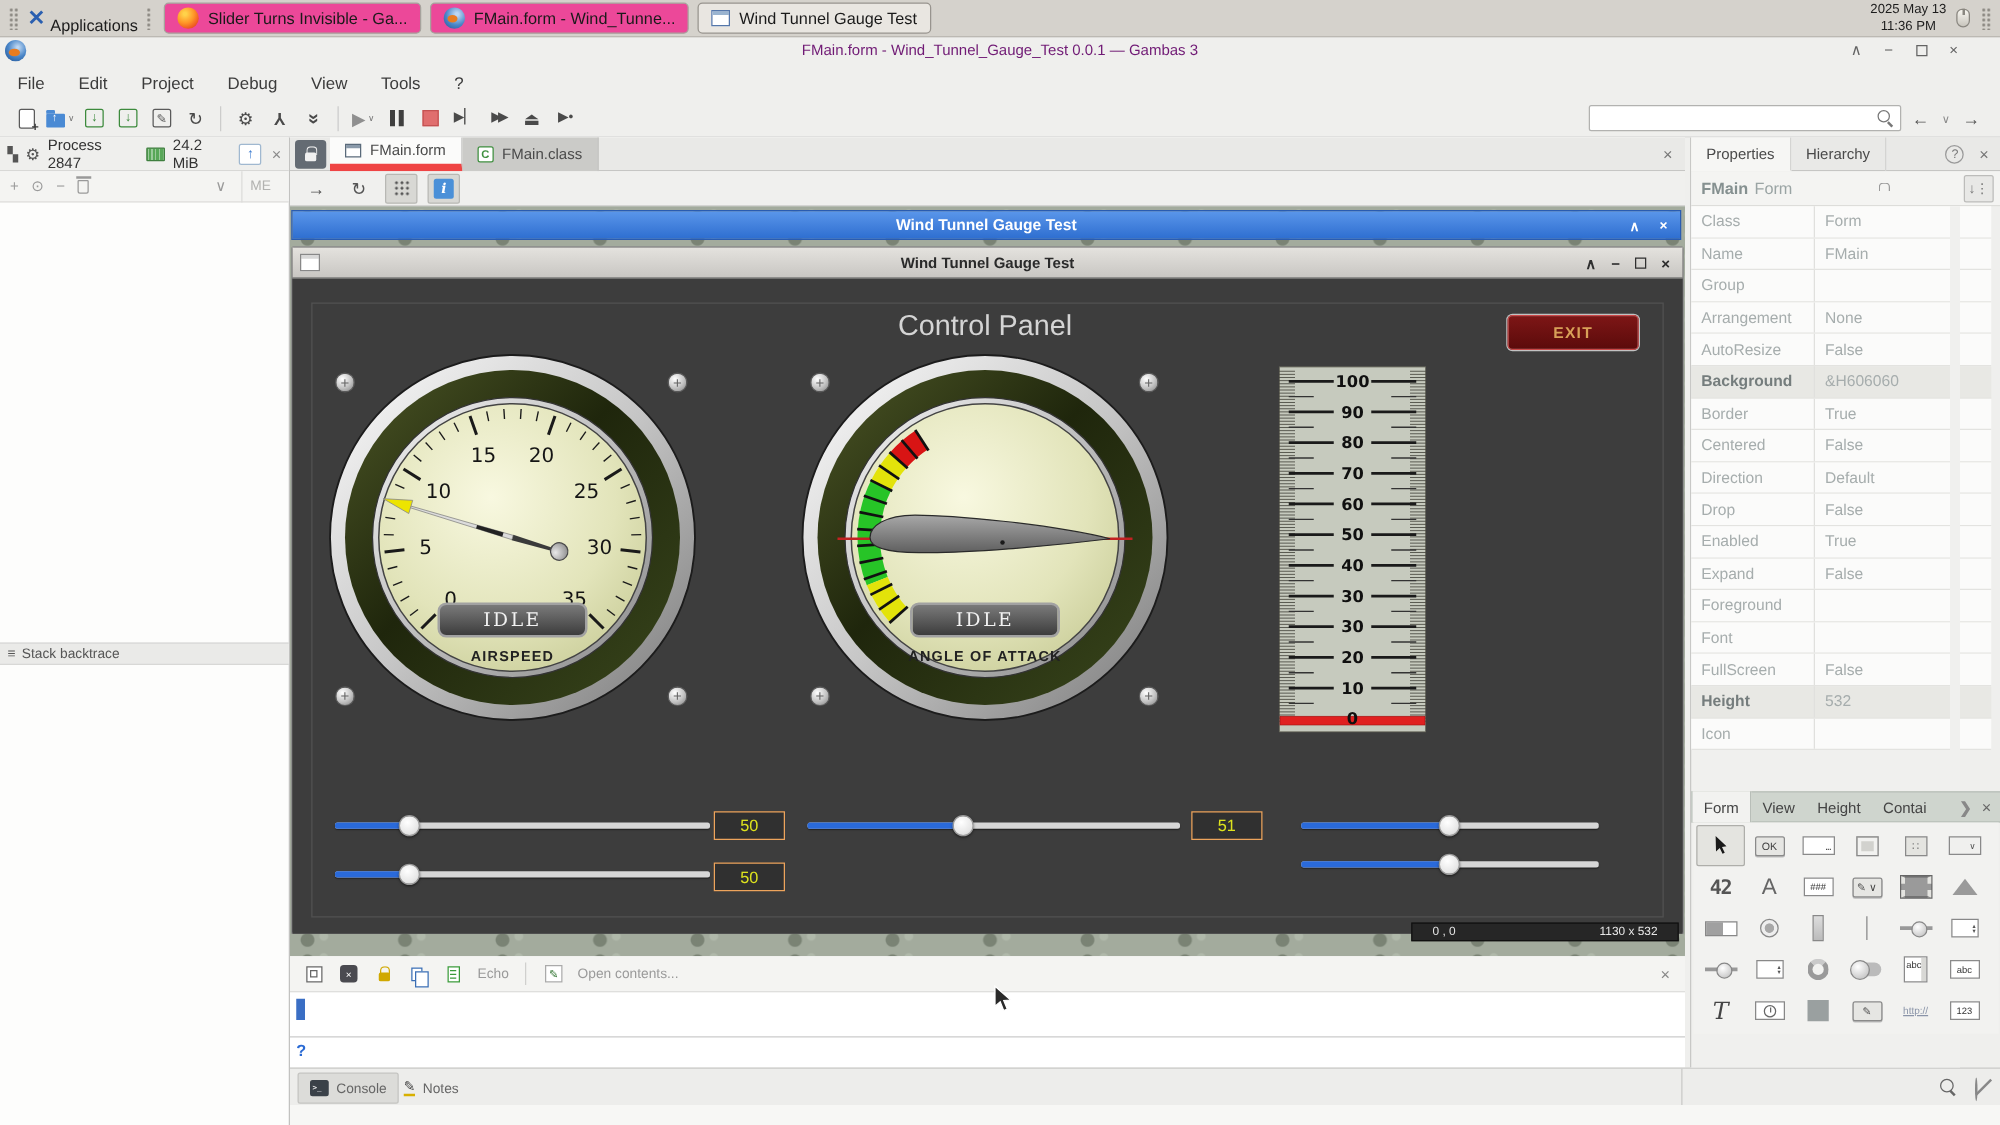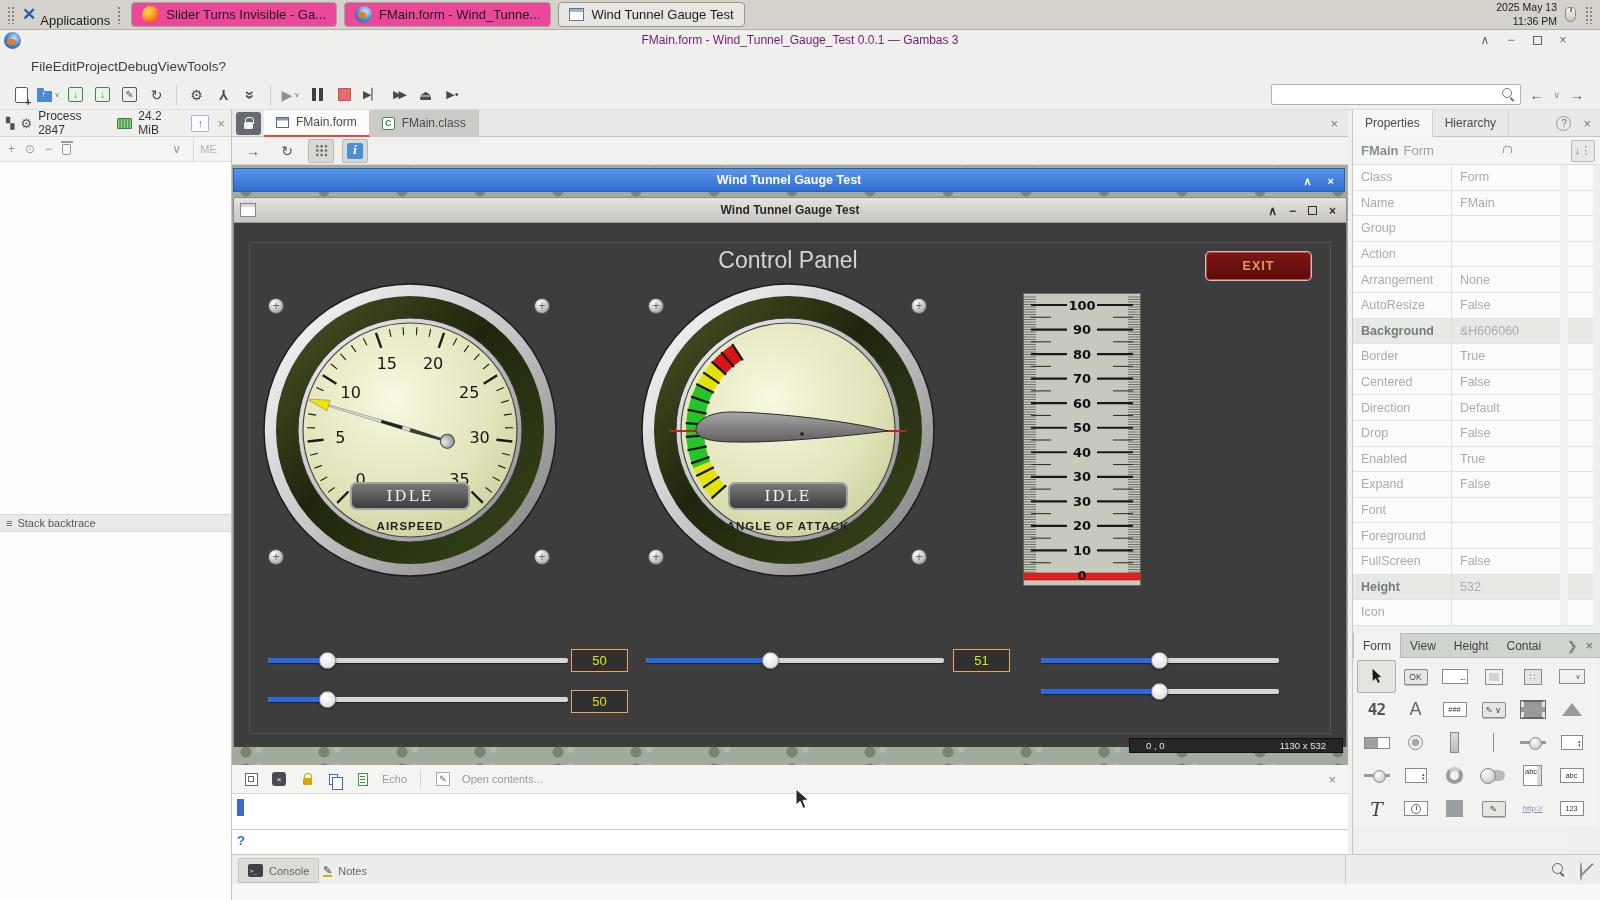--- a/index.html
+++ b/index.html
@@ -17,7 +17,7 @@
   .gmb { width:17px; height:17px; border-radius:50%; background:radial-gradient(circle at 62% 32%, #bcd6f2 8%, #4a86c8 55%, #2a5fa0 90%); position:relative; flex:none; }
   .gmb::after { content:""; position:absolute; left:3px; top:6px; width:8px; height:6px; border-radius:50%; background:#e87c20; }
   .winico { width:15px; height:13px; border:1.5px solid #5577aa; background:#fff; box-shadow:inset 0 3px 0 #9ab4d0; flex:none; }
-  #clock { margin-left:auto; text-align:right; font-size:10.5px; line-height:1.3; color:#1c1c1c; }
+  #clock { margin-left:auto; text-align:center; font-size:10.5px; line-height:1.3; color:#1c1c1c; }
   .mouse-ico { width:11px; height:15px; border:1.5px solid #8a8780; border-radius:5px 5px 6px 6px; background:linear-gradient(#f8f6f0,#c8c5bd); margin:0 6px 0 8px; position:relative; }
   .mouse-ico::after { content:""; position:absolute; left:4px; top:-1px; width:1.5px; height:5px; background:#8a8780; }
 

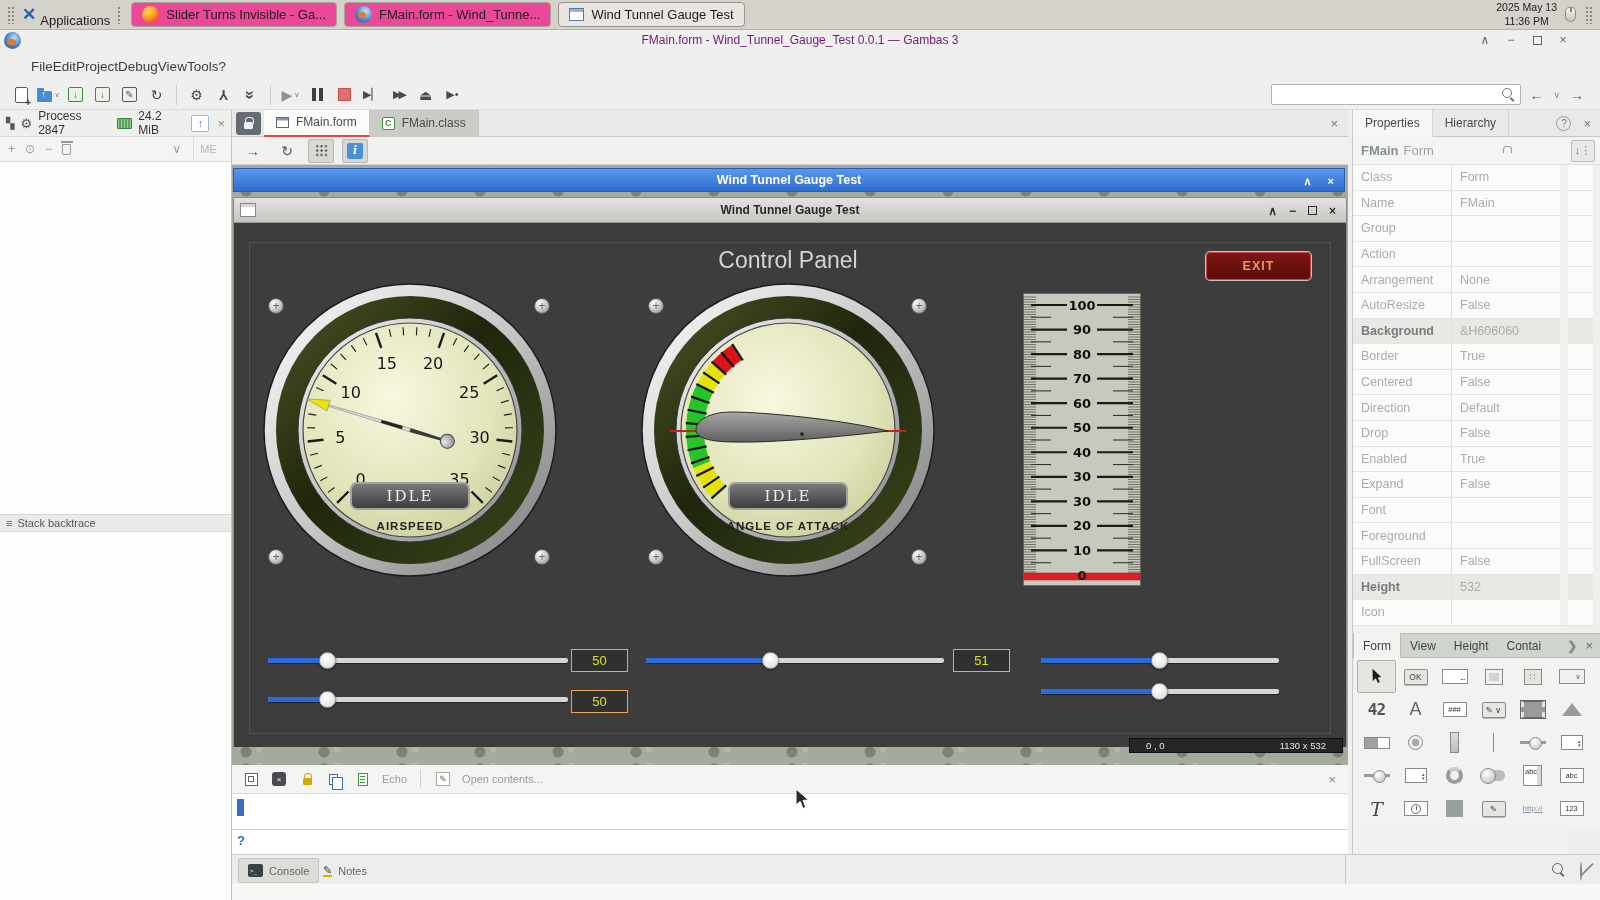--- a/index.html
+++ b/index.html
@@ -30,7 +30,7 @@
   .wc { color:#636363; font-size:12px; width:14px; text-align:center; line-height:15px; }
   .maxsq { width:9px; height:9px; border:1.6px solid #636363; display:inline-block; margin-top:3px; }
 
-  #menubar { position:absolute; left:0; top:52px; width:1600px; height:28px; display:flex; align-items:center; padding-left:31px; font-size:13.5px; color:#3c3c3c; background:#efefed; }
+  #menubar { position:absolute; left:0; top:52px; width:1600px; height:28px; display:flex; align-items:center; gap:27px; padding-left:14px; font-size:13.5px; color:#3c3c3c; background:#efefed; }
   #toolbar { position:absolute; left:0; top:80px; width:1600px; height:30px; display:flex; align-items:center; padding:0 8px; background:#efefed; border-bottom:1px solid #dcdcda; }
   .tbtn { width:27px; height:26px; display:flex; align-items:center; justify-content:center; color:#4a4a4a; }
   .sq { width:15px; height:15px; border:1.6px solid #5a5a5a; border-radius:2px; display:flex; align-items:center; justify-content:center; font-size:10px; color:#5a5a5a; }

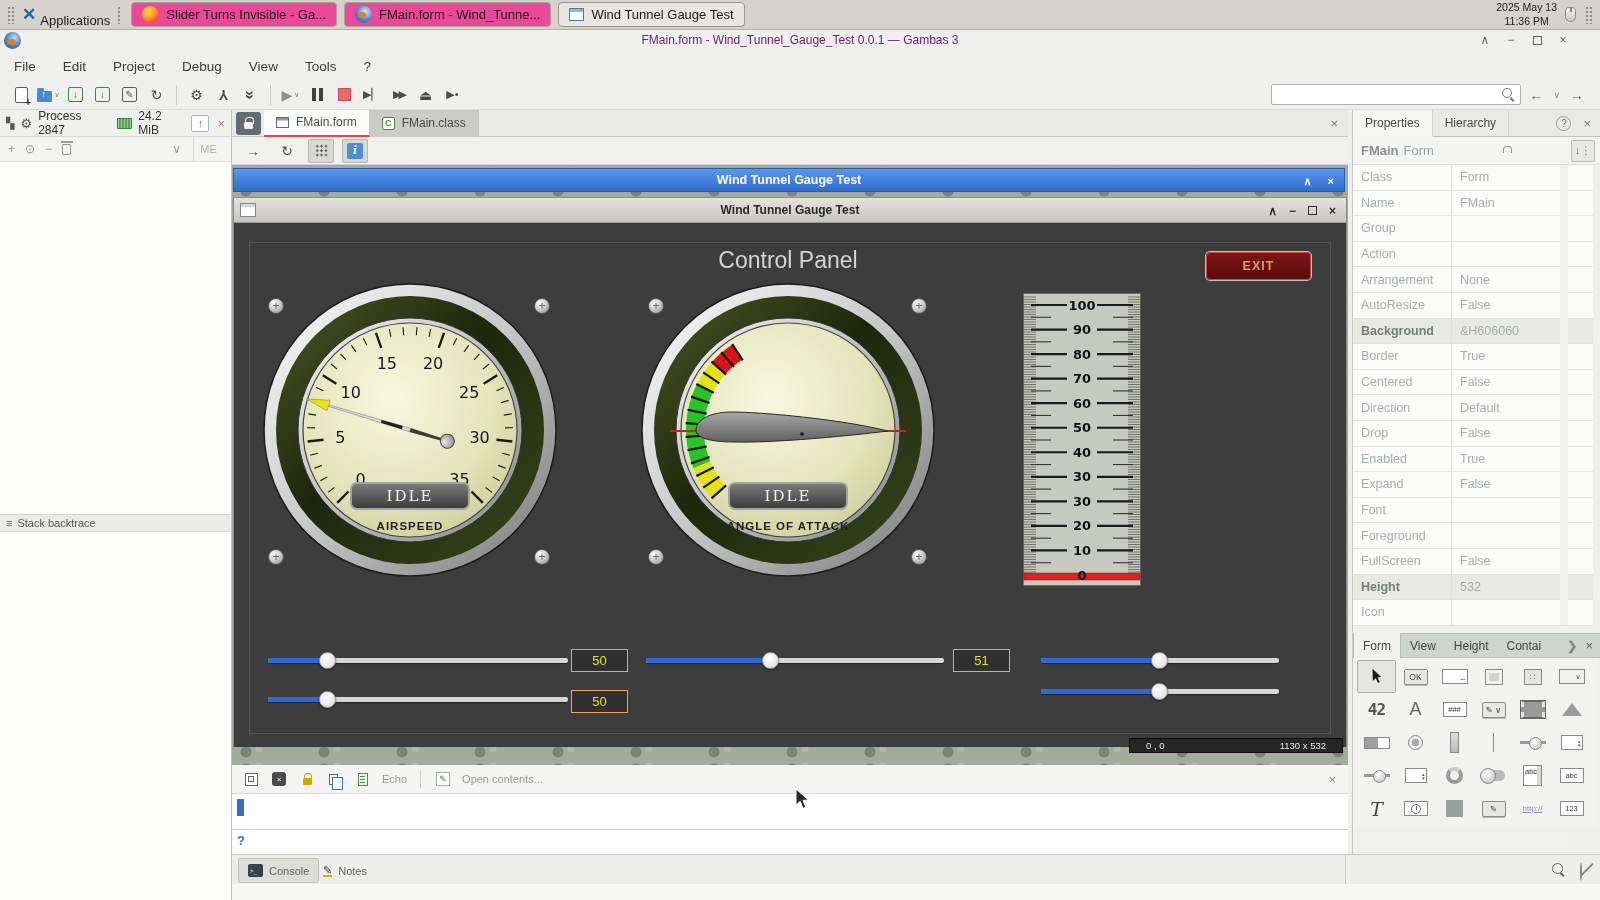--- a/index.html
+++ b/index.html
@@ -80,7 +80,7 @@
   .plock.yellow { background:#d0a800; } .plock.yellow::before { border-color:#d0a800; }
   .plock.gray { background:#9a9a9a; } .plock.gray::before { border-color:#9a9a9a; }
   .etab { display:flex; align-items:center; gap:7px; font-size:12px; color:#4a4a4a; padding:0 12px; height:27px; border-right:1px solid #c6c6c4; background:#cbcbc8; }
-  .etab.active { background:#fbfbfa; border-bottom:2px solid #ef4444; }
+  .etab.active { background:#fbfbfa; border-bottom:6px solid #ef4444; }
   .formico { width:13px; height:11px; border:1.5px solid #5a6a7a; background:#fff; box-shadow:inset 0 2.5px 0 #8a9aaa; }
   .cico { width:13px; height:13px; border:1.5px solid #3f8f3f; color:#3f8f3f; font-size:9px; font-weight:bold; display:flex; align-items:center; justify-content:center; background:#fff; border-radius:2px; }
   .rowx { margin-left:auto; margin-right:10px; color:#777; font-size:13px; }

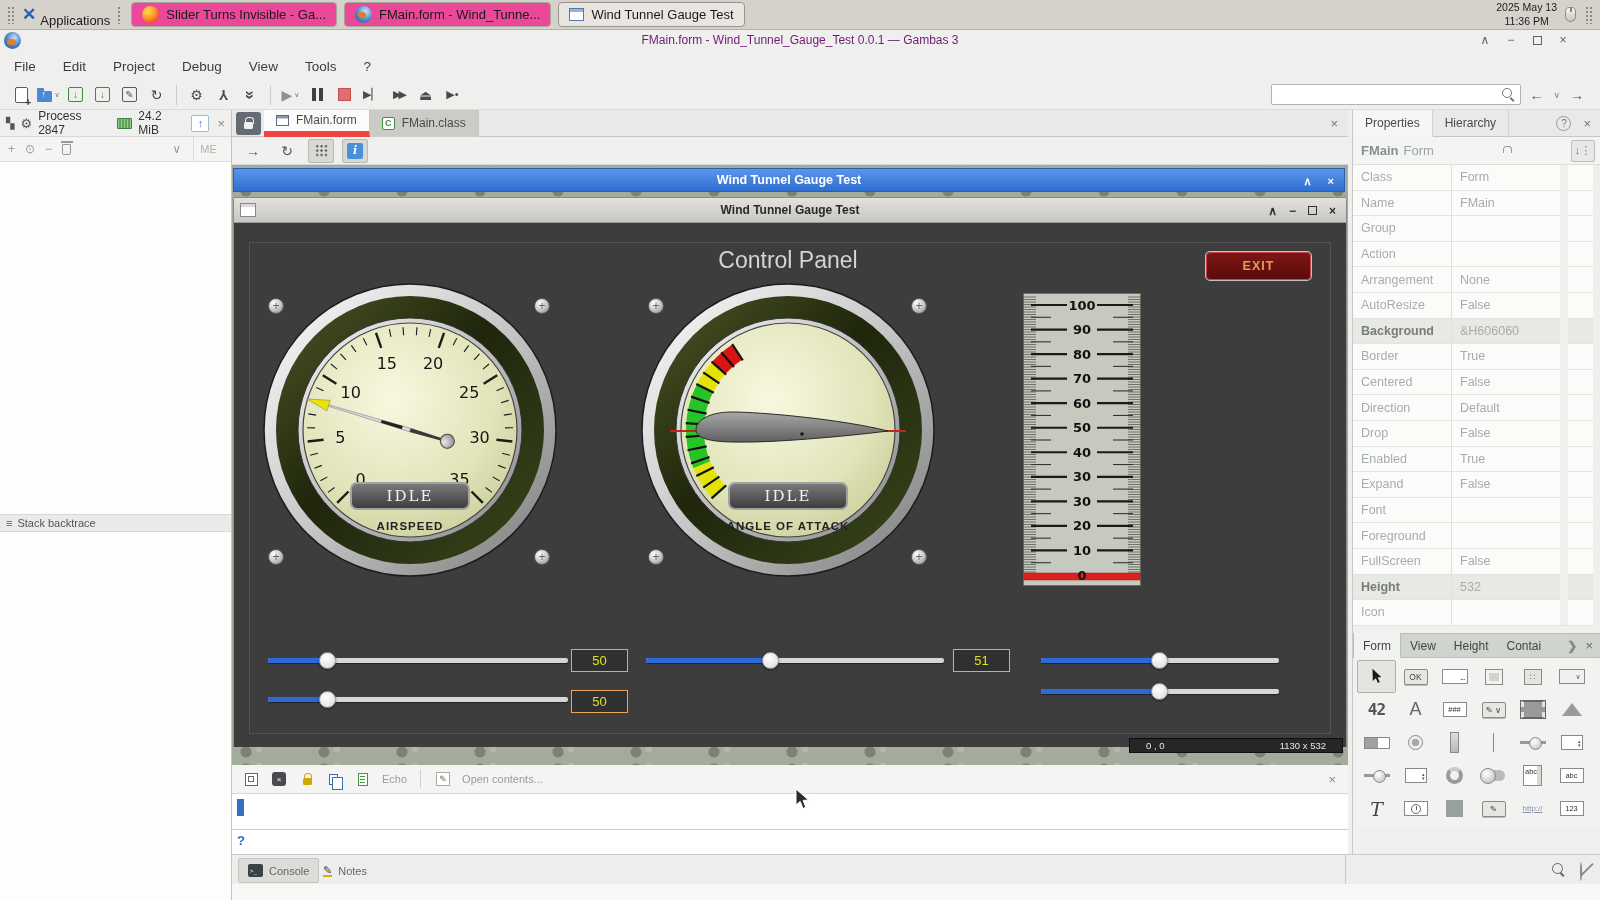--- a/index.html
+++ b/index.html
@@ -958,10 +958,6 @@
         <div class="pv"></div>
       </div>
       <div class="prow">
-        <div class="pl">Action</div>
-        <div class="pv"></div>
-      </div>
-      <div class="prow">
         <div class="pl">Arrangement</div>
         <div class="pv">None</div>
       </div>

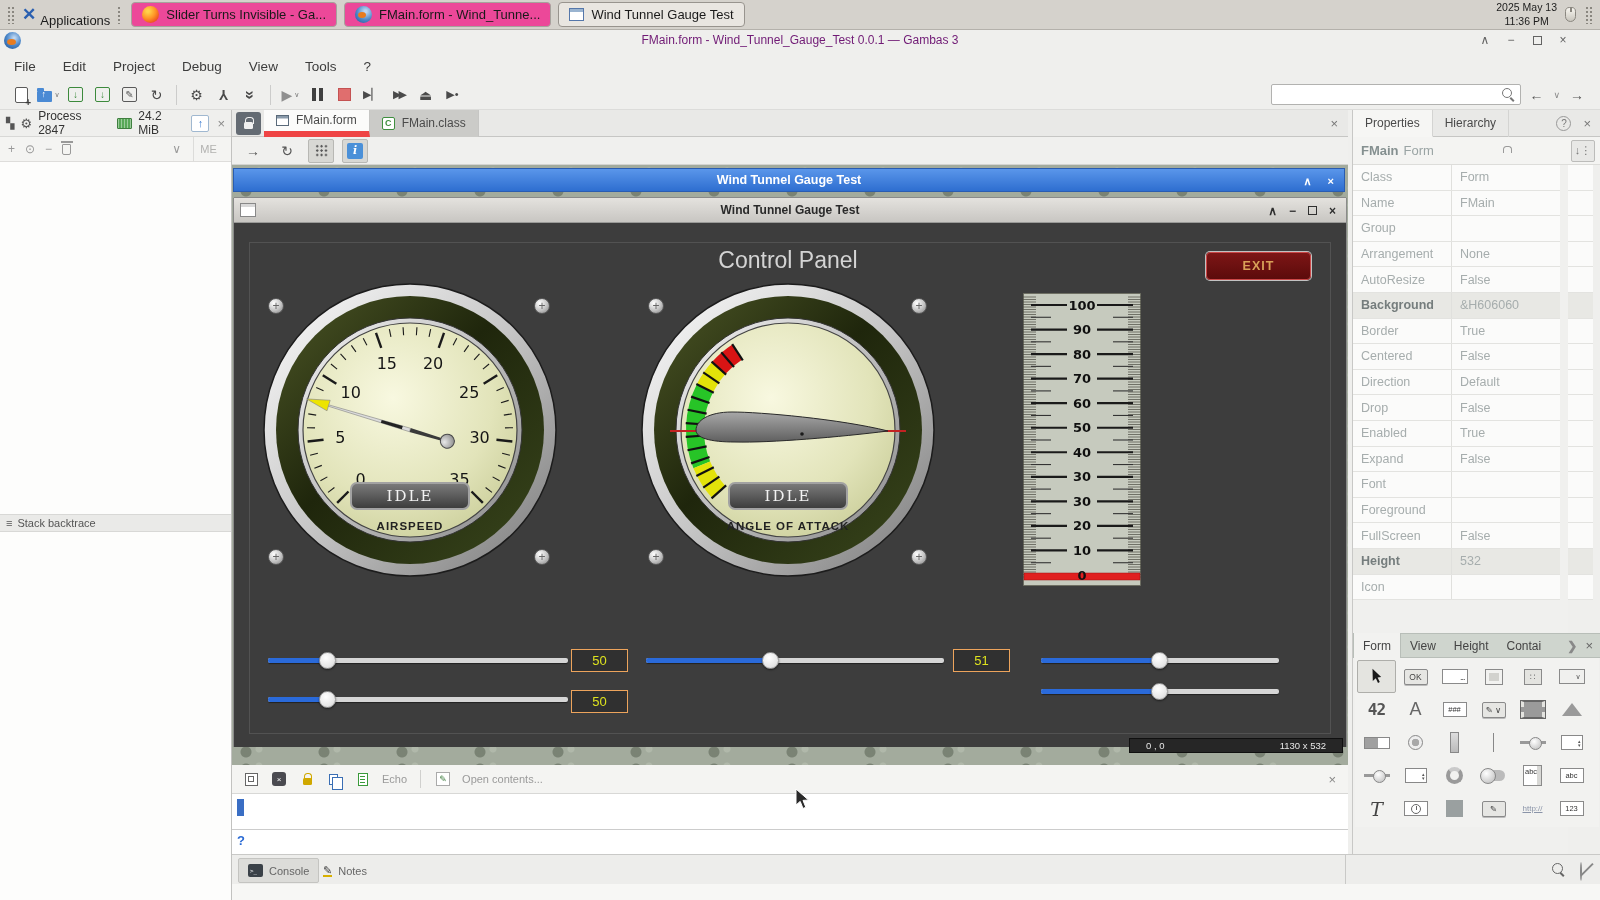--- a/index.html
+++ b/index.html
@@ -994,11 +994,11 @@
         <div class="pv">False</div>
       </div>
       <div class="prow">
+        <div class="pl">Foreground</div>
+        <div class="pv"></div>
+      </div>
+      <div class="prow">
         <div class="pl">Font</div>
-        <div class="pv"></div>
-      </div>
-      <div class="prow">
-        <div class="pl">Foreground</div>
         <div class="pv"></div>
       </div>
       <div class="prow">

